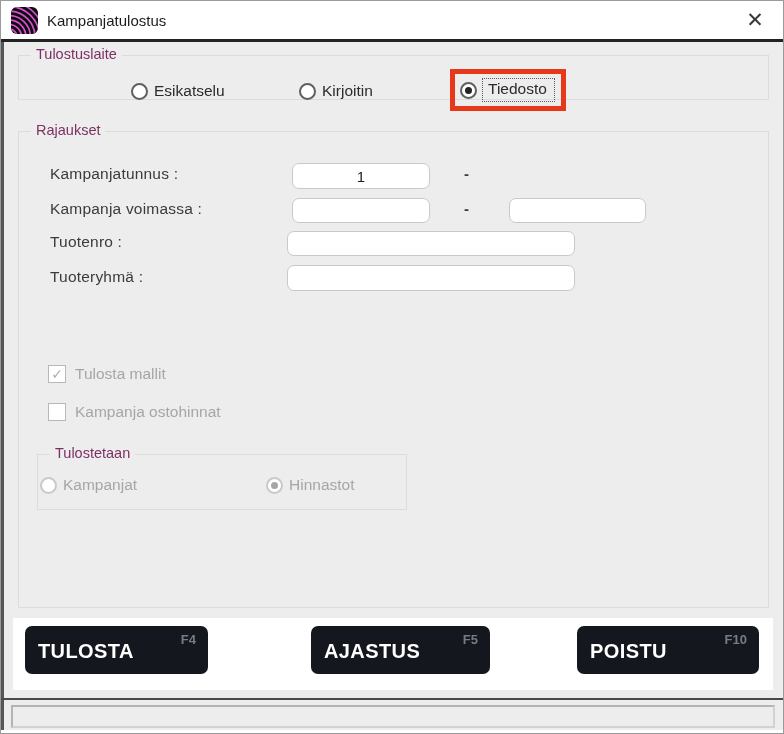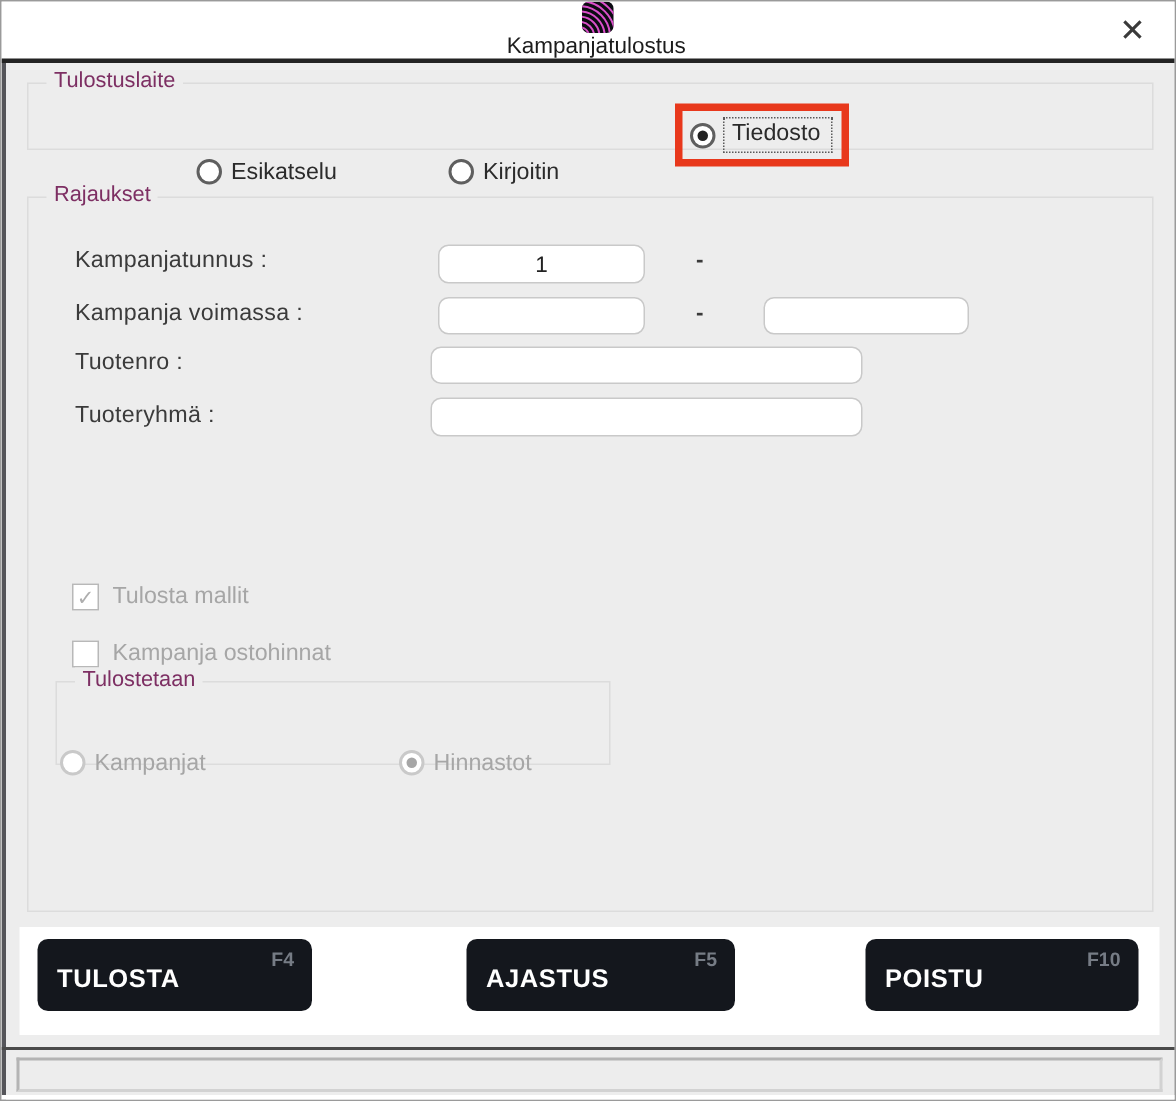--- a/index.html
+++ b/index.html
@@ -16,7 +16,7 @@
   .titlebar {
     position:absolute; left:0; top:0; width:784px; height:41px;
     background:#ffffff; border-bottom:3px solid #232323;
-    display:flex; align-items:center;flex-direction:column;
+    display:flex; align-items:center;
   }
   .app-icon { width:27px; height:27px; margin-left:10px; display:block; }
   .title-text { margin-left:9px; font-size:15px; color:#1c1c1c; }

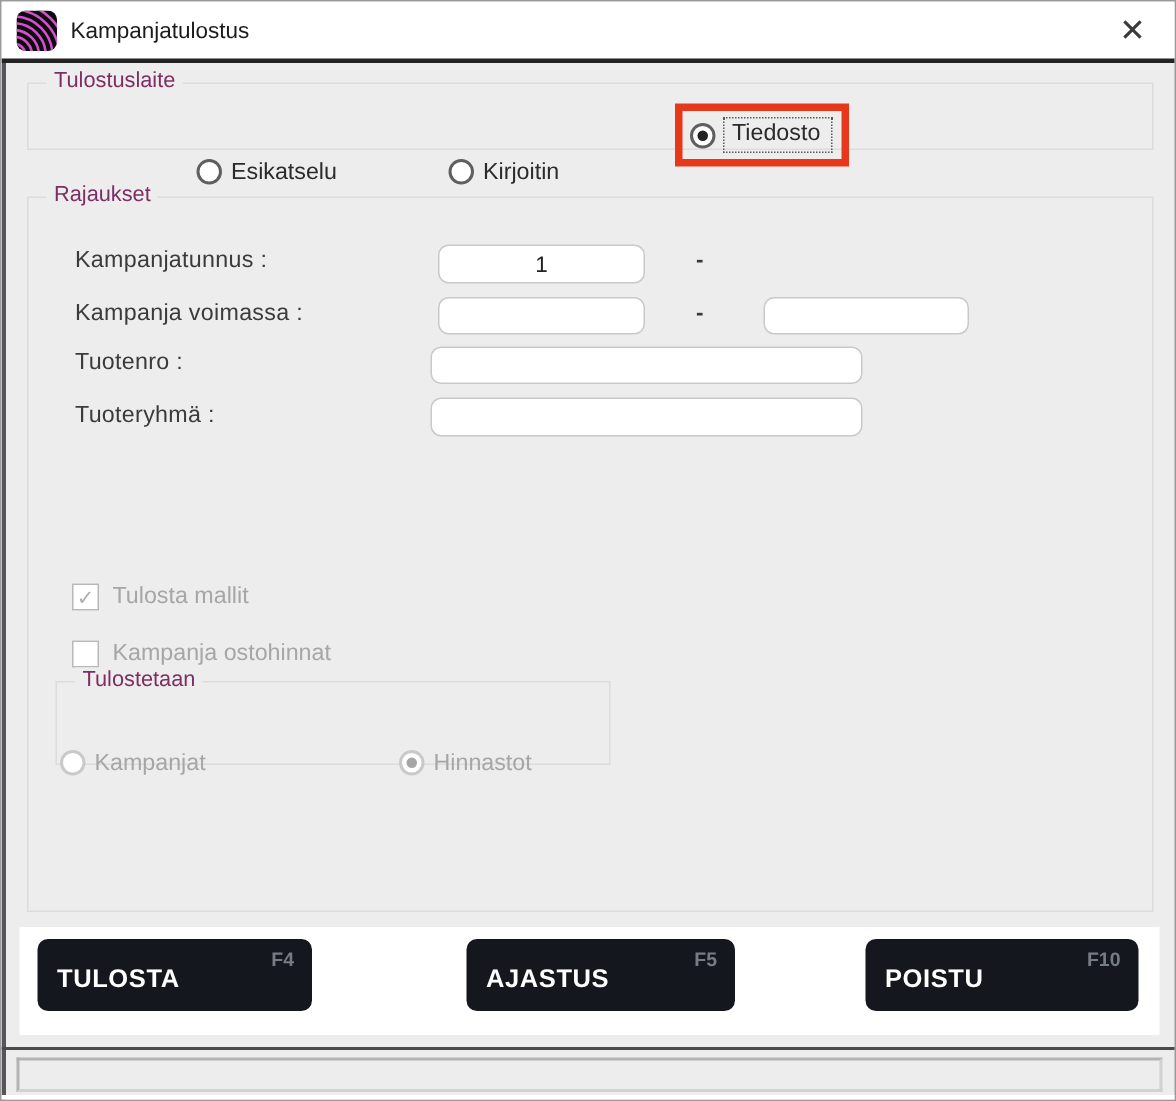--- a/index.html
+++ b/index.html
@@ -62,7 +62,7 @@
   }
   .focus-dotted { border:1px dotted #5a5a5a; padding:1px 7px 3px 5px; }
   
-  .inline-opt { position:absolute; display:flex; align-items:flex-start; gap:6px;margin-top:24px; }
+  .inline-opt { position:absolute; display:flex; align-items:flex-end; gap:6px; }
   
   .btnbar { position:absolute; left:12px; top:617px; width:760px; height:72px; background:#ffffff; }
   .btn {

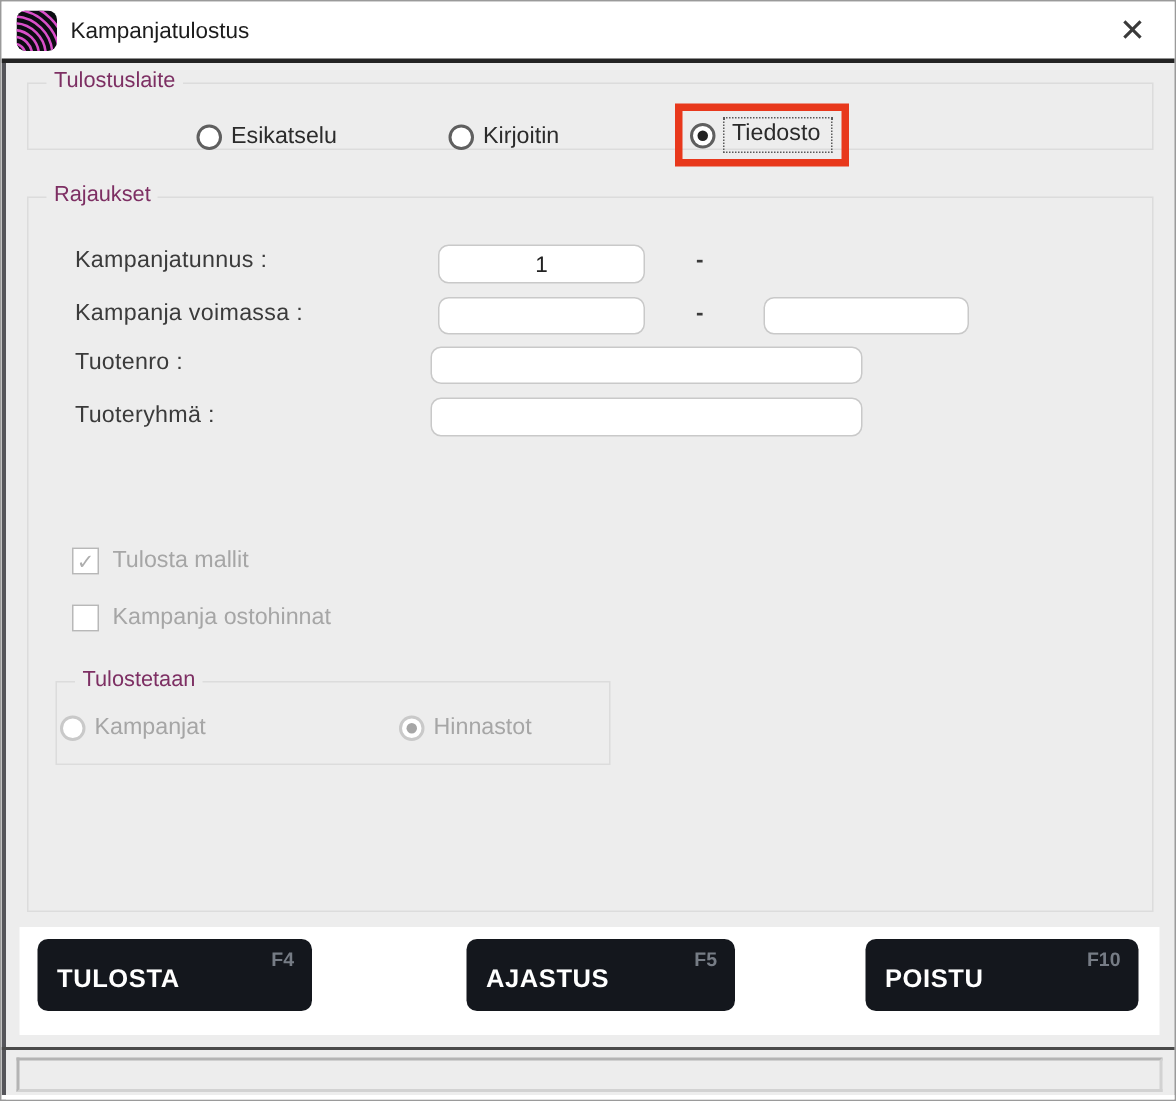--- a/index.html
+++ b/index.html
@@ -69,7 +69,7 @@
     position:absolute; background:#14171d; border-radius:7px; color:#fff; cursor:pointer;
   }
   .btn .lbl {
-    position:absolute; left:13px; bottom:11px; font-size:17px; font-weight:700; letter-spacing:0.4px;margin-top:18px;
+    position:absolute; left:13px; bottom:11px; font-size:20px; font-weight:700; letter-spacing:0.4px;margin-top:18px;
   }
   .btn .fkey {
     position:absolute; right:12px; top:6px; font-size:13px; font-weight:600; color:#767c85;

